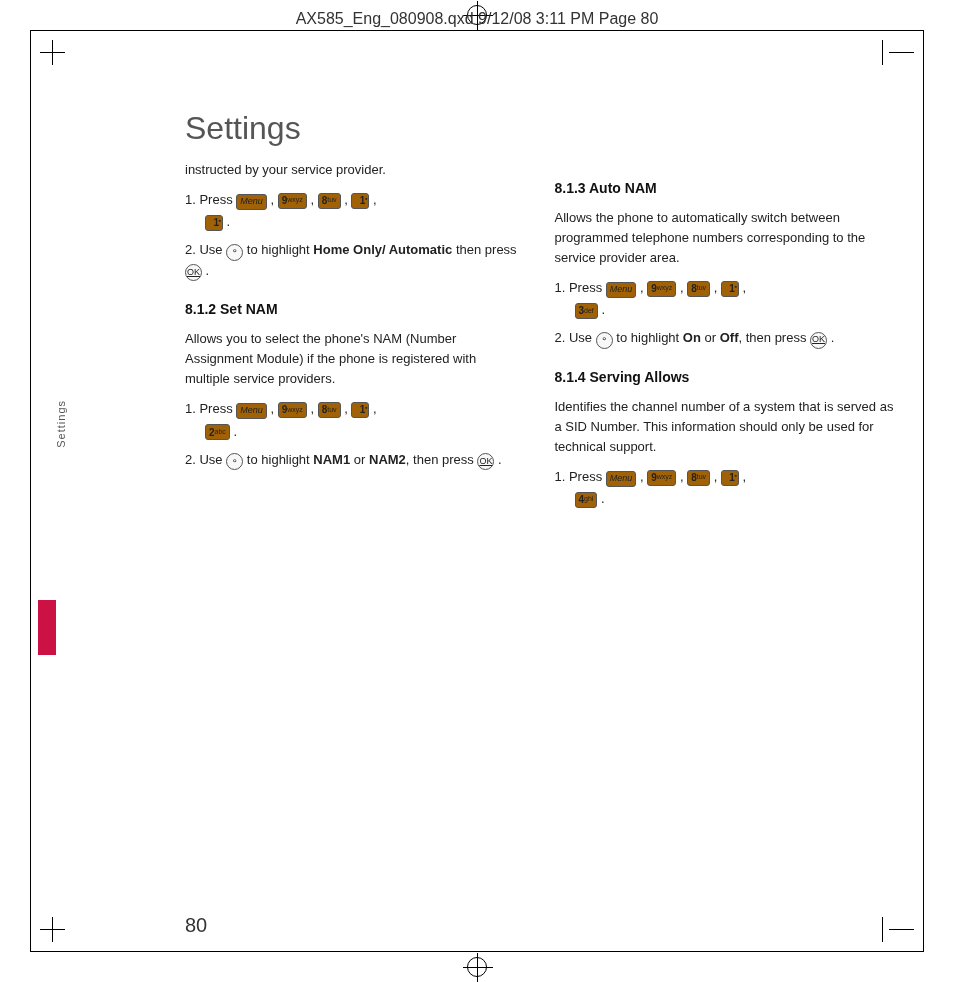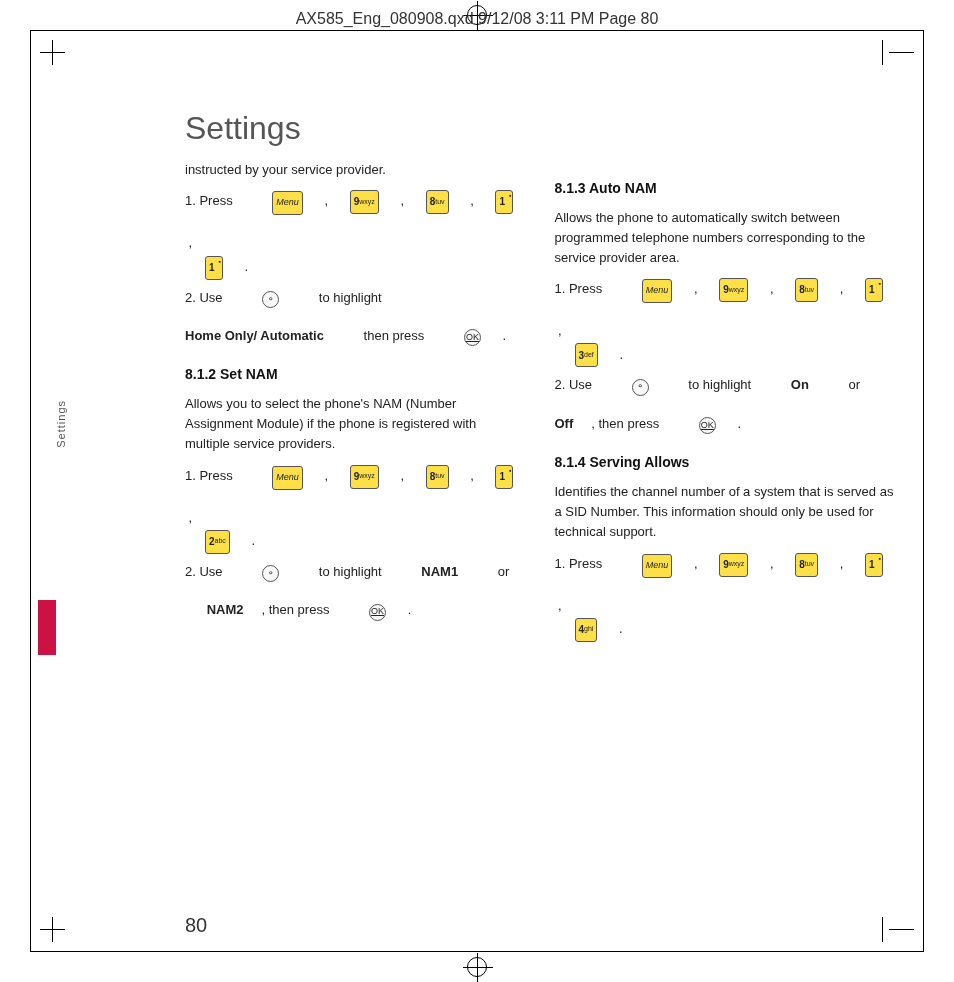--- a/index.html
+++ b/index.html
@@ -222,7 +222,7 @@
       display: flex;
       align-items: baseline;
       flex-wrap: wrap;
-      gap: 18px;
+      gap: 0;
       margin-bottom: 2px;
     }
 

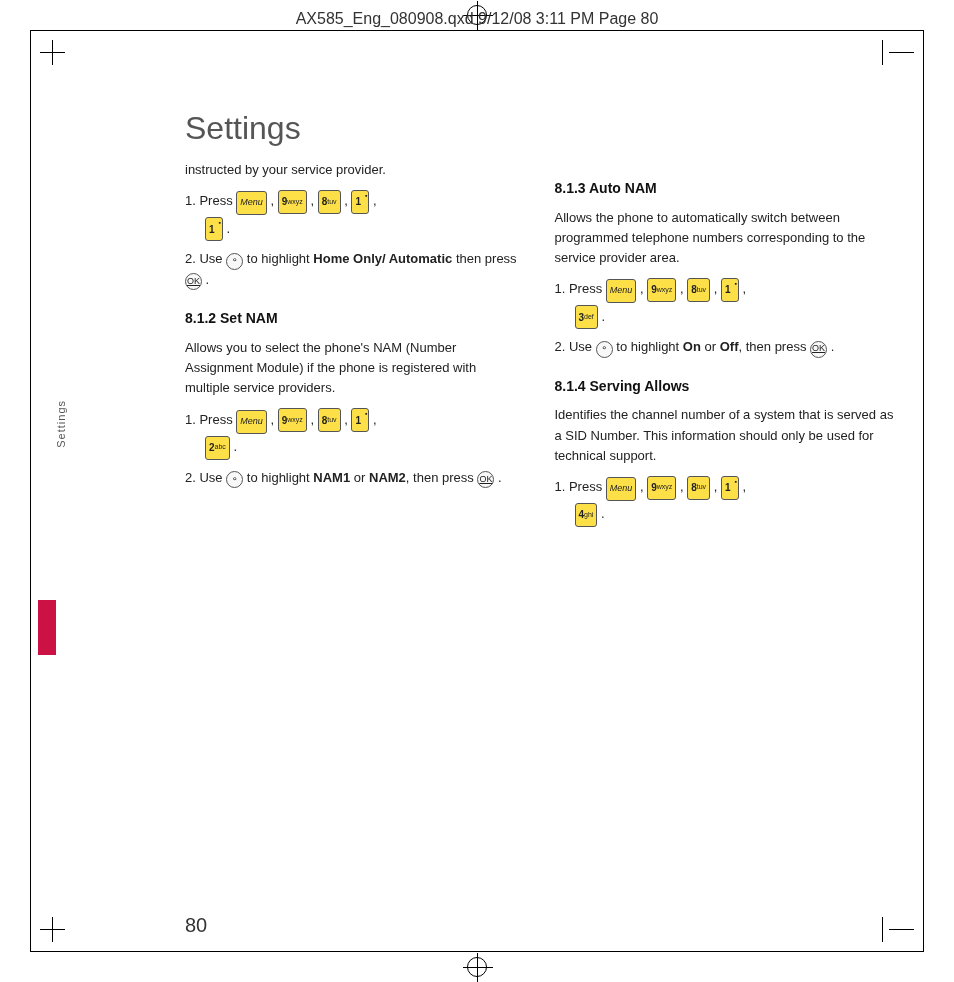--- a/index.html
+++ b/index.html
@@ -230,15 +230,15 @@
     .key {
       display: inline-flex;
       align-items: center;
-      justify-content: flex-start;
+      justify-content: flex-end;
       border: 1px solid #555;
       border-radius: 3px;
       font-size: 9px;
       padding: 1px 3px;
       min-width: 18px;
-      height: 24px;
+      height: 16px;
       vertical-align: middle;
-      background: #fde047;
+      background: #a16207;
       position: relative;
       white-space: nowrap;
     }

